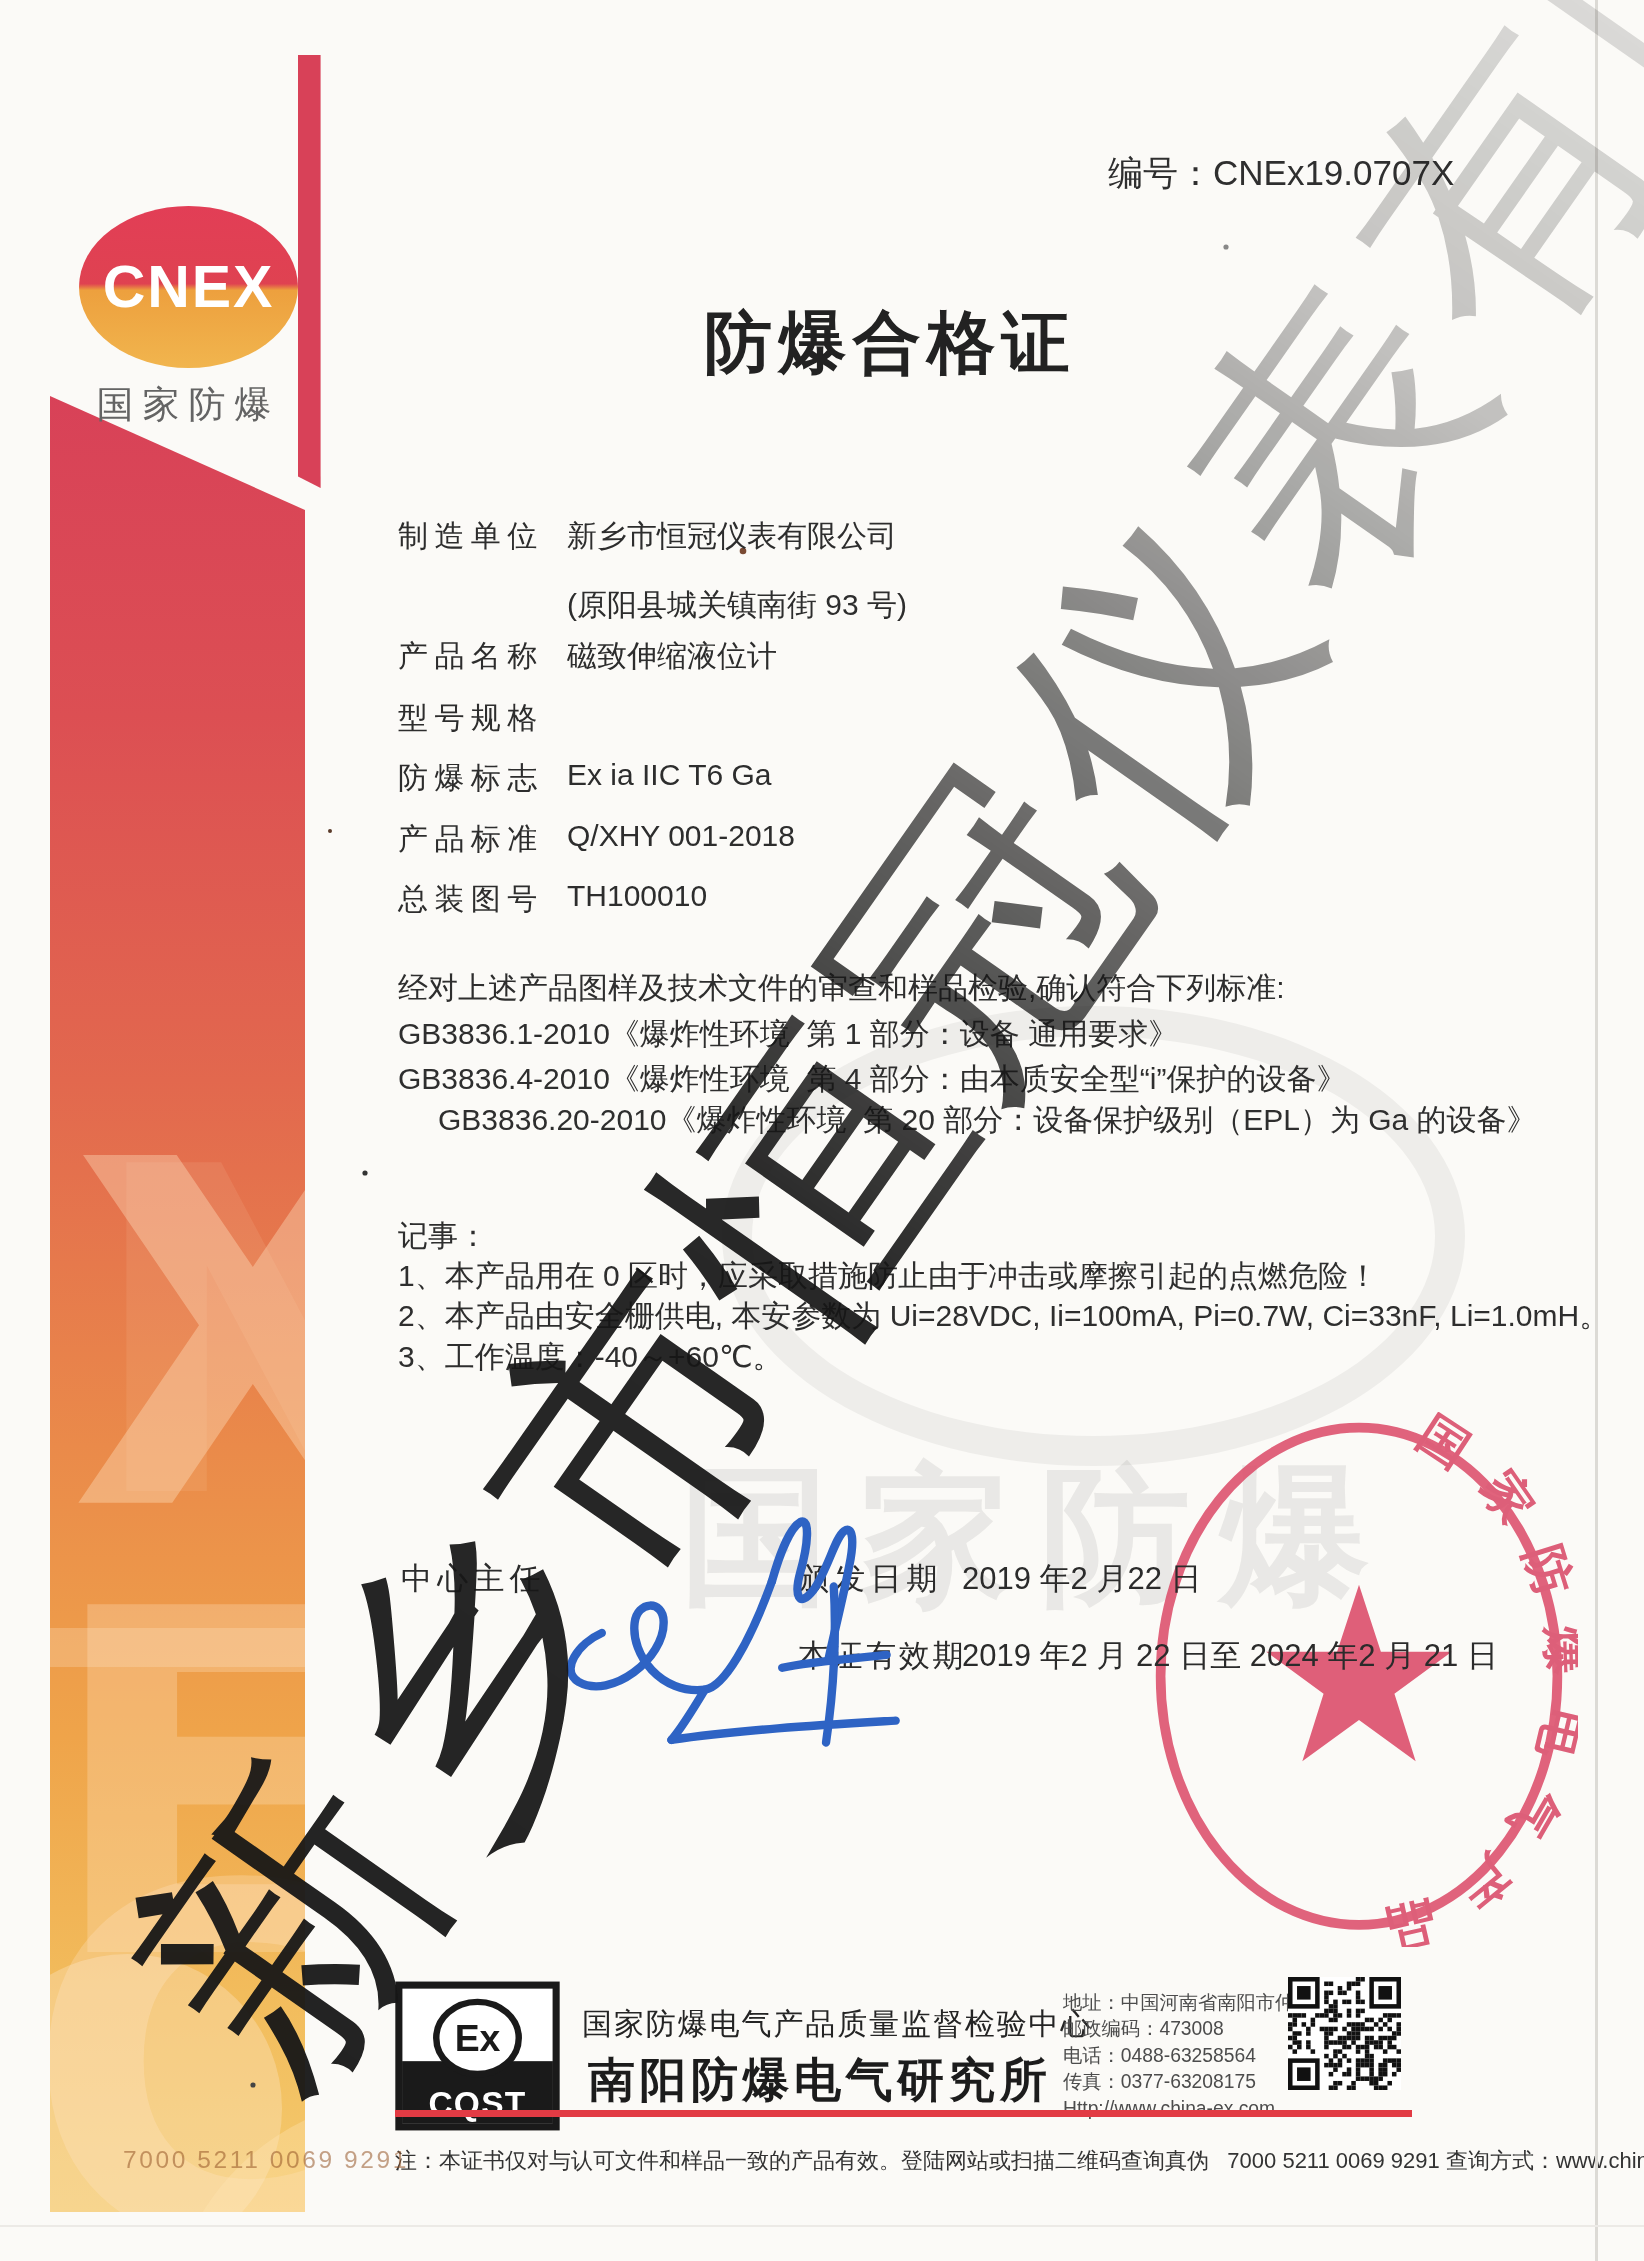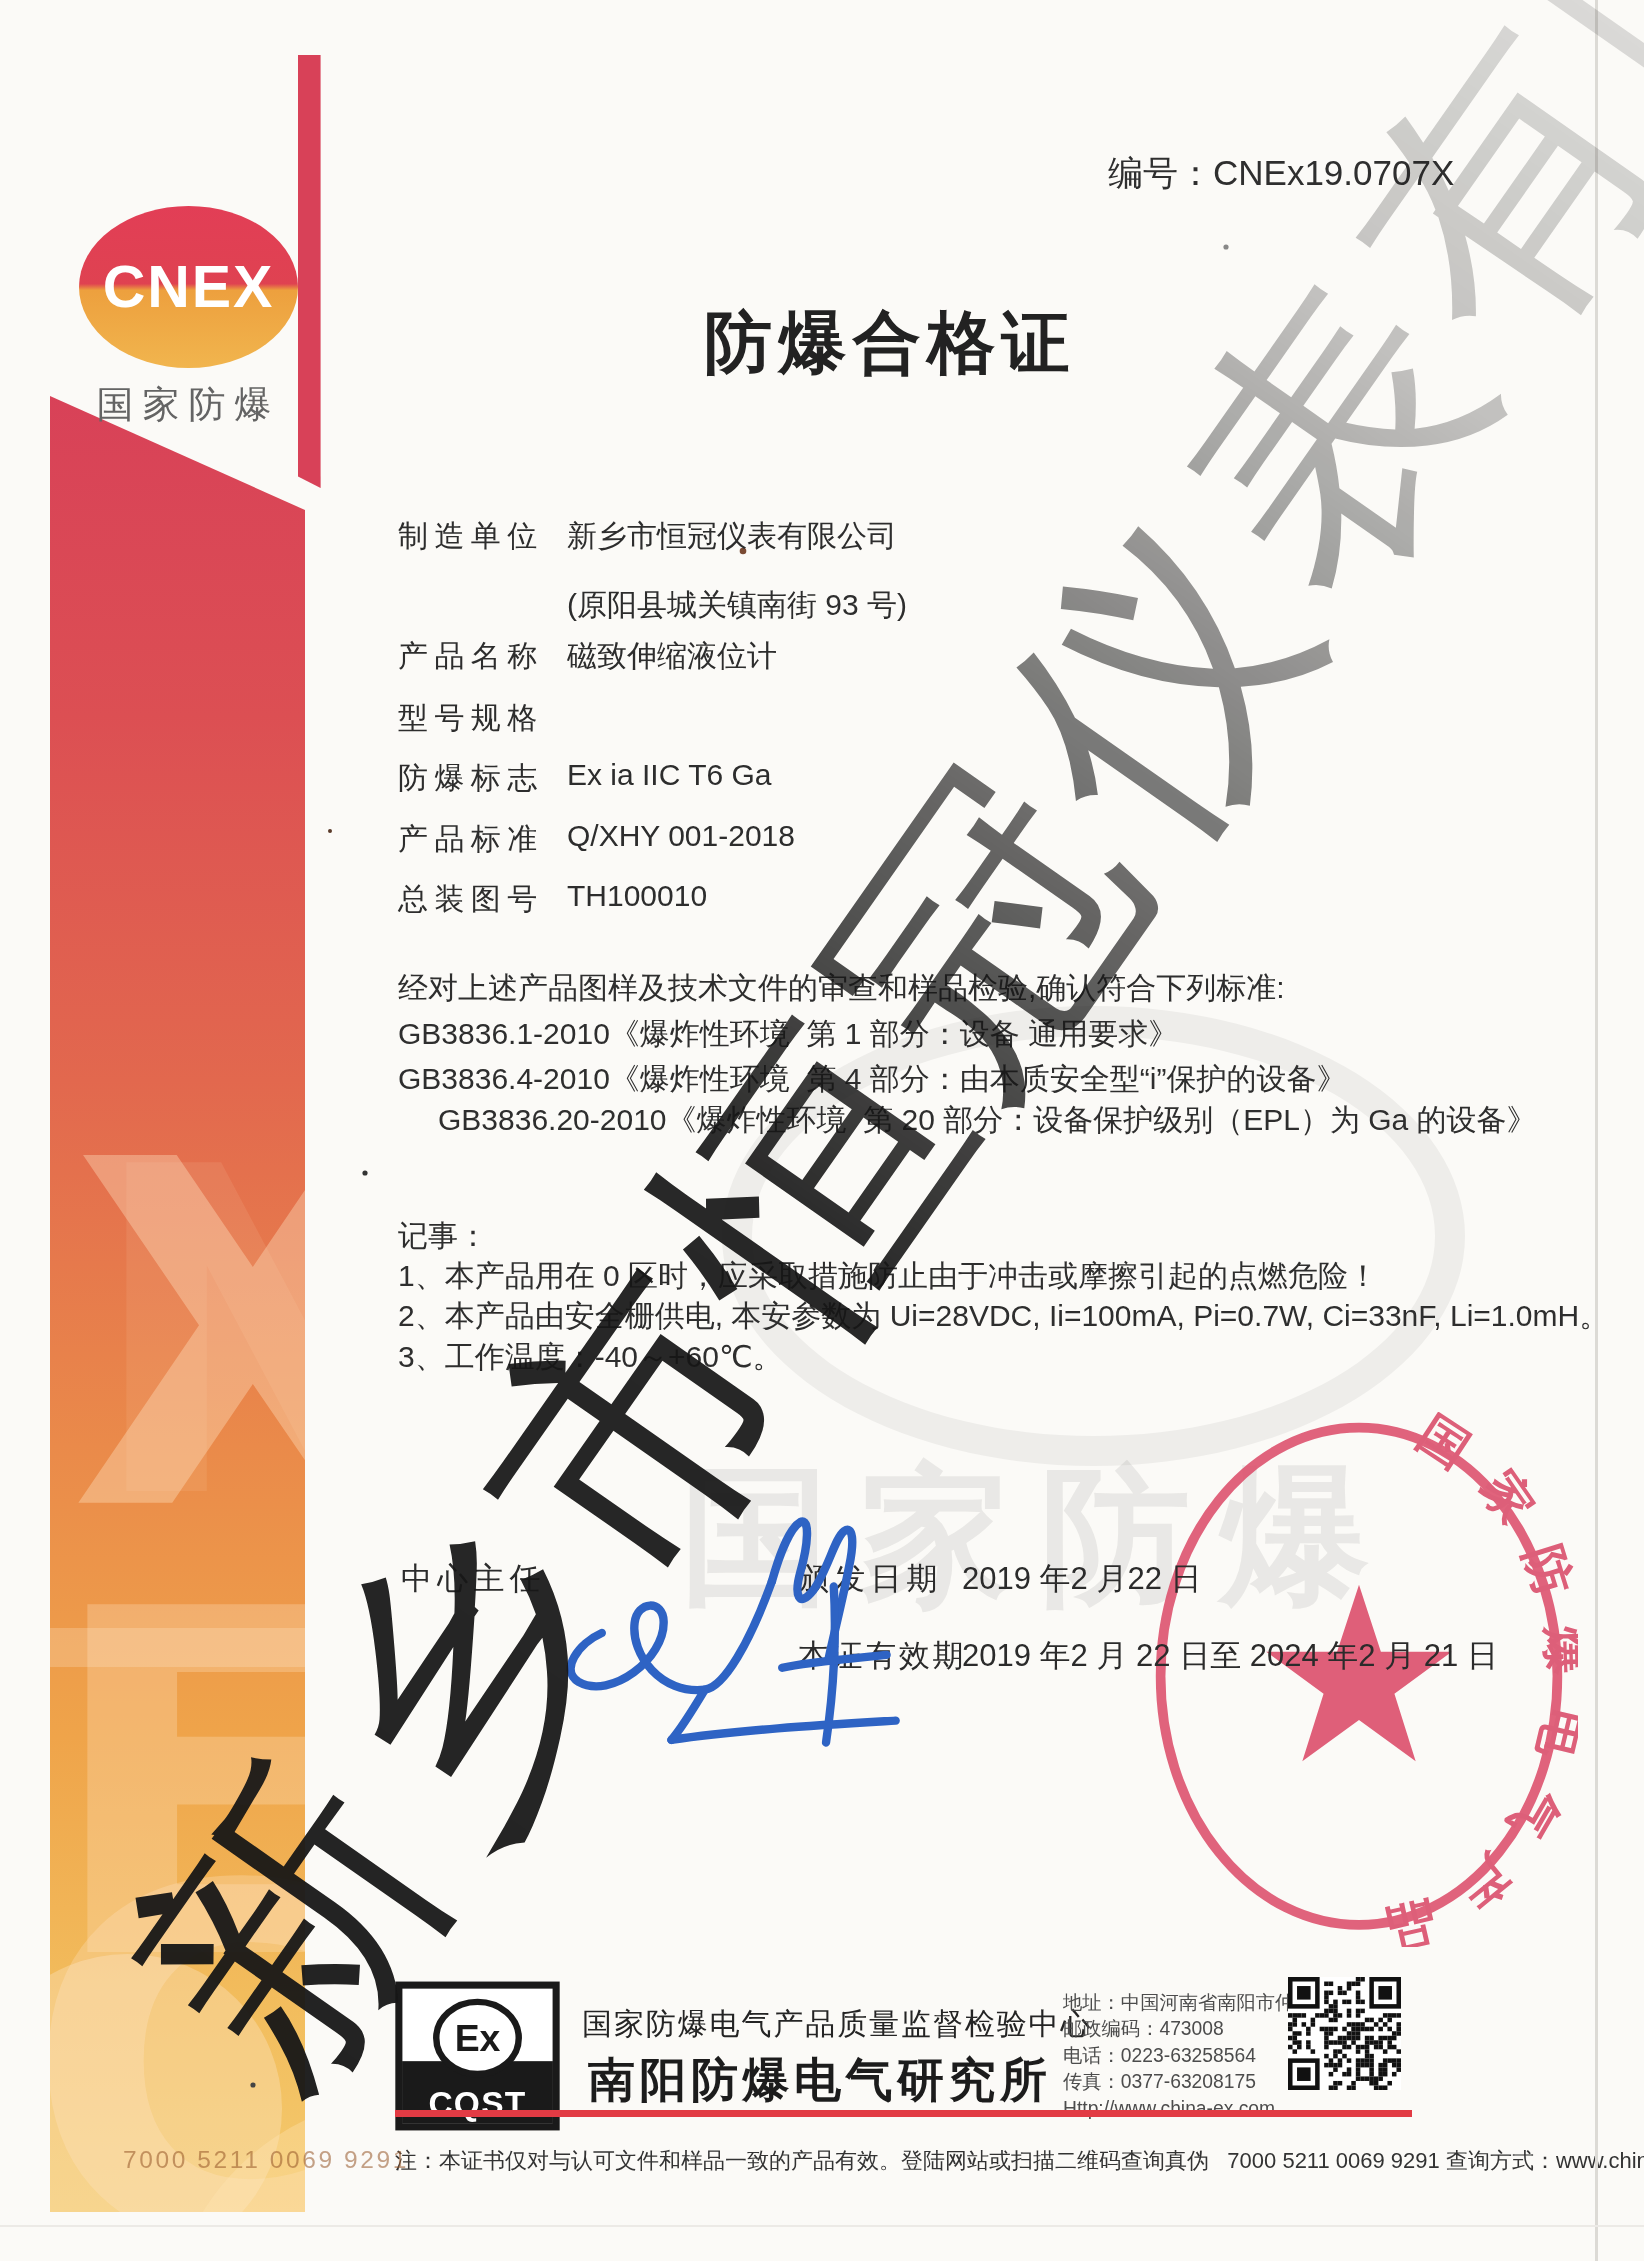--- a/index.html
+++ b/index.html
@@ -199,7 +199,7 @@
   <div class="contact">
     <div>地址：中国河南省南阳市仲景北路20号</div>
     <div>邮政编码：473008</div>
-    <div>电话：0223-63258564</div>
+    <div>电话：0488-63258564</div>
     <div>传真：0377-63208175</div>
     <div>Http://www.china-ex.com</div>
   </div>

